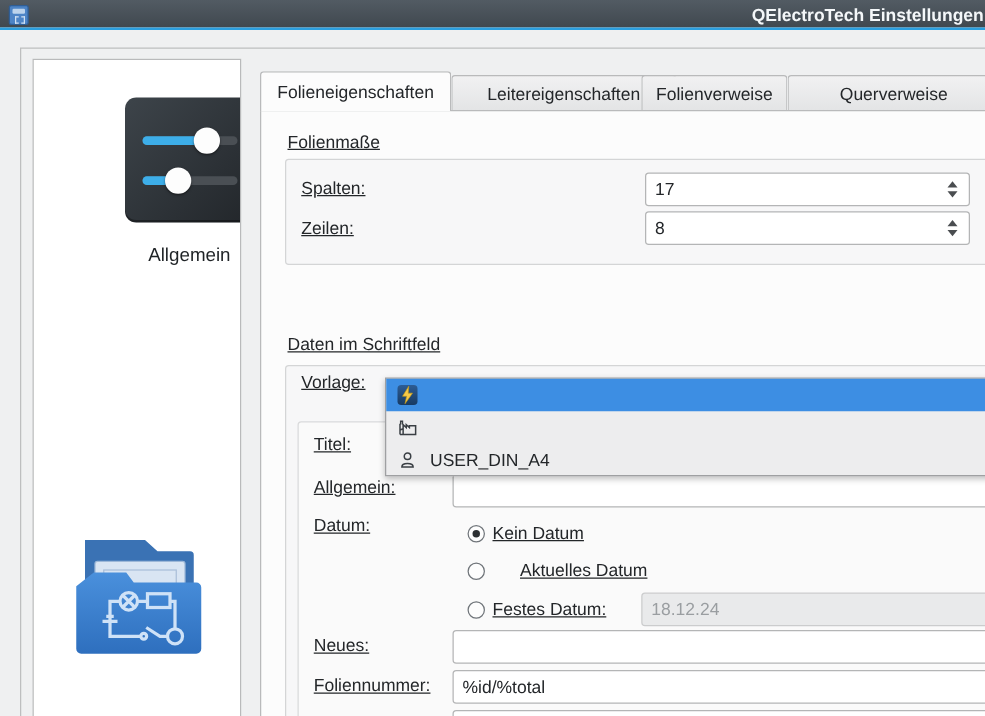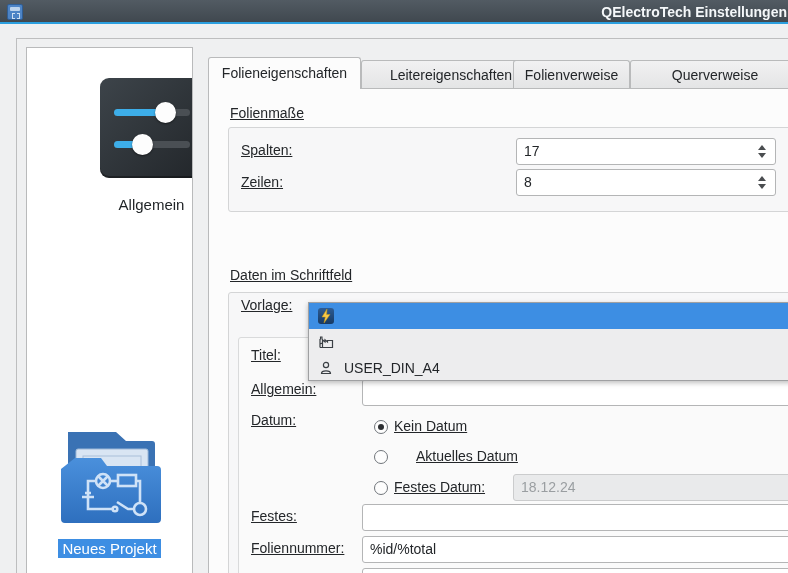--- a/index.html
+++ b/index.html
@@ -259,7 +259,7 @@
 <div class="abs lbl" style="left:394px;top:479px;">Festes Datum:</div>
 <div class="abs field disabled" style="left:513px;top:474px;width:300px;">18.12.24</div>
 
-<div class="abs lbl" style="left:251px;top:508px;">Festes:</div>
+<div class="abs lbl" style="left:251px;top:508px;">Neues:</div>
 <div class="abs field" style="left:362px;top:504px;width:450px;"></div>
 
 <div class="abs lbl" style="left:251px;top:540px;">Foliennummer:</div>

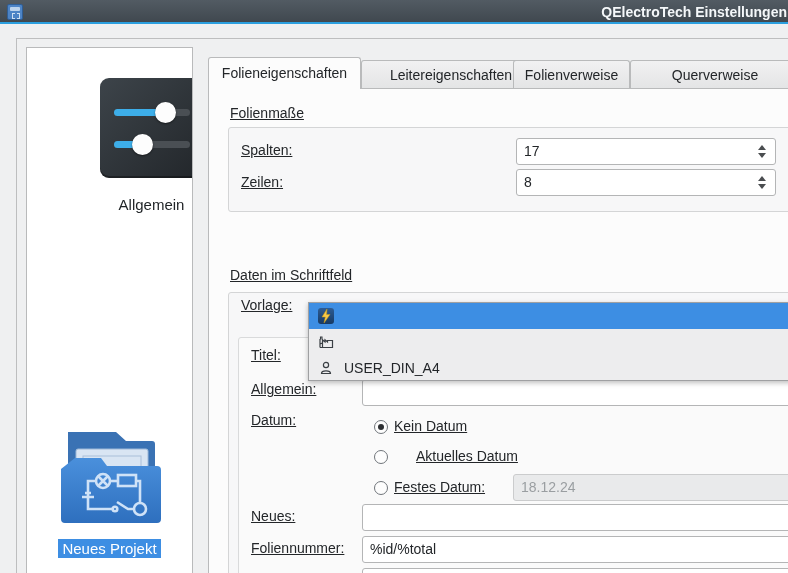--- a/index.html
+++ b/index.html
@@ -199,7 +199,6 @@
         </g>
       </svg>
     </div>
-    <div class="side-label selected" style="top:312px;"><span>Neues Projekt</span></div>
   </div>
 
   <div class="side-item" style="top:350px;height:190px;">

